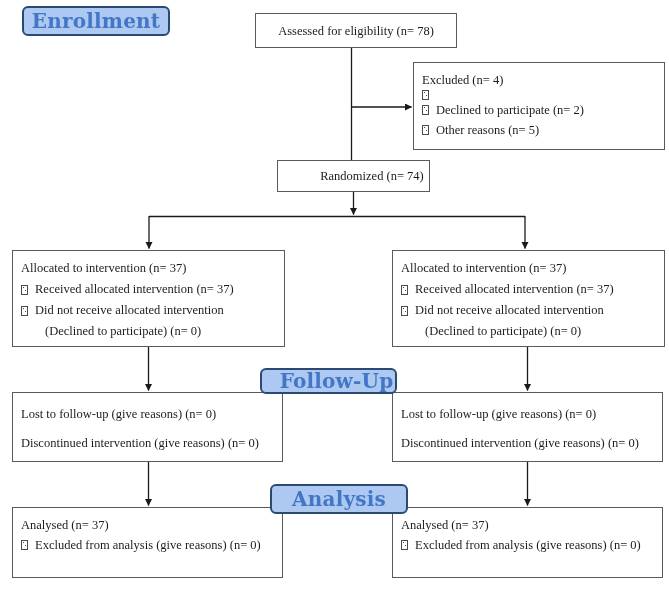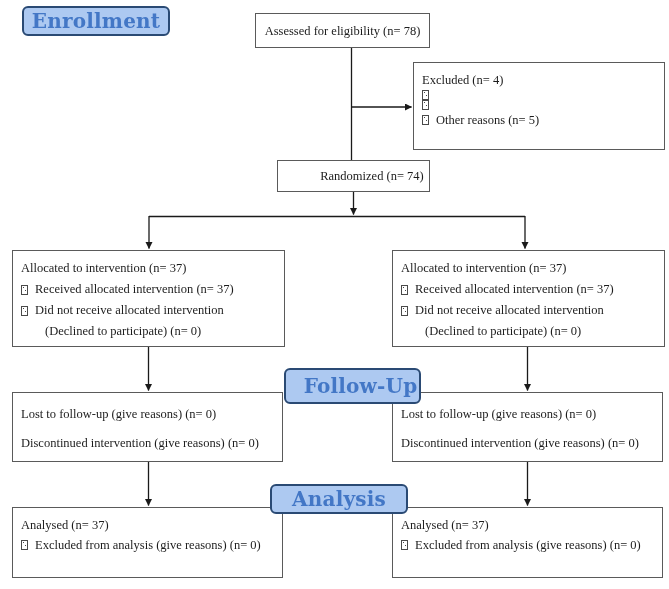--- a/index.html
+++ b/index.html
@@ -97,7 +97,7 @@
 
   <div class="stage-label" style="left:270px; top:484px; width:138px; height:30px;">Analysis</div>
 
-  <div class="box center-box" style="left:255px; top:13px; width:175px; height:35px;">
+  <div class="box center-box" style="left:255px; top:13px; width:202px; height:35px;">
     <span>Assessed for eligibility (n= 78)</span>
   </div>
 

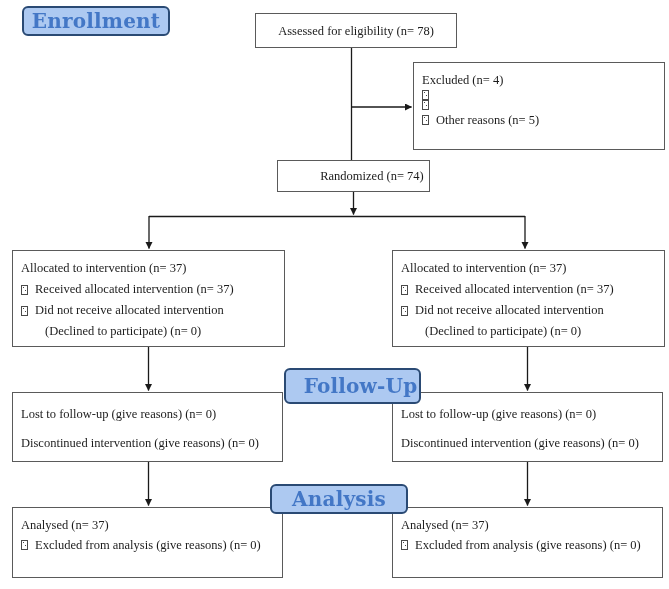--- a/index.html
+++ b/index.html
@@ -110,6 +110,7 @@
     </div>
     <div class="line">
       <span class="tofu"></span>
+      <span>Declined to participate (n= 2)</span>
     </div>
     <div class="line">
       <span class="tofu"></span>

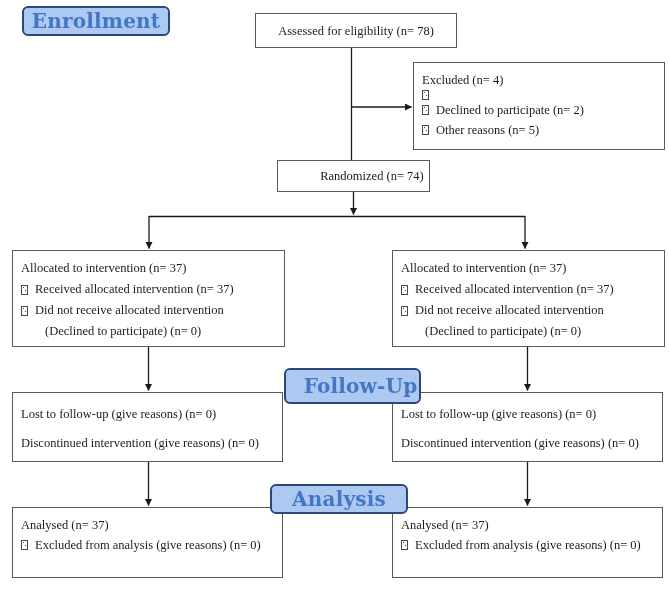--- a/index.html
+++ b/index.html
@@ -93,7 +93,7 @@
   <div class="stage-label" style="left:22px; top:6px; width:148px; height:30px;">Enrollment</div>
 
 
-  <div class="stage-label" style="left:284px; top:368px; width:137px; height:36px;padding-left:16px;">Follow-Up</div>
+  <div class="stage-label" style="left:260px; top:368px; width:137px; height:26px;padding-left:16px;">Follow-Up</div>
 
   <div class="stage-label" style="left:270px; top:484px; width:138px; height:30px;">Analysis</div>
 

